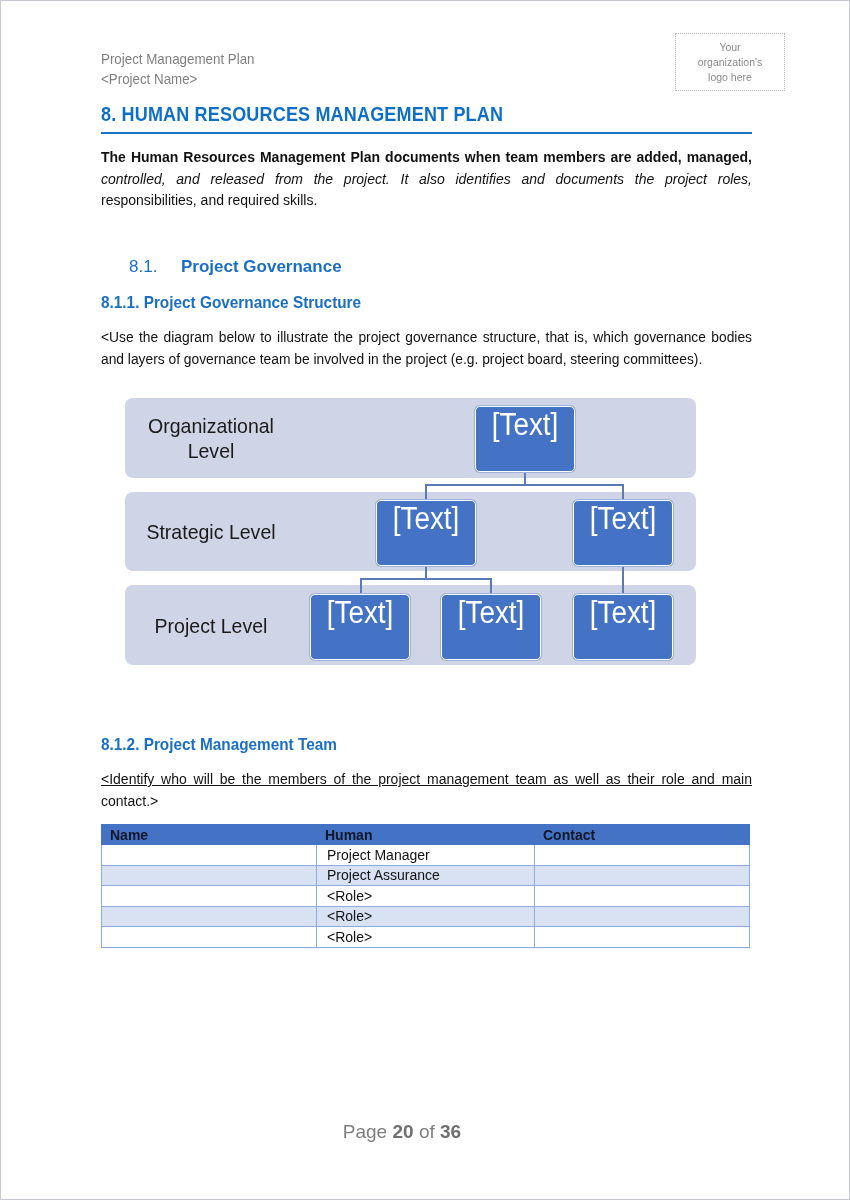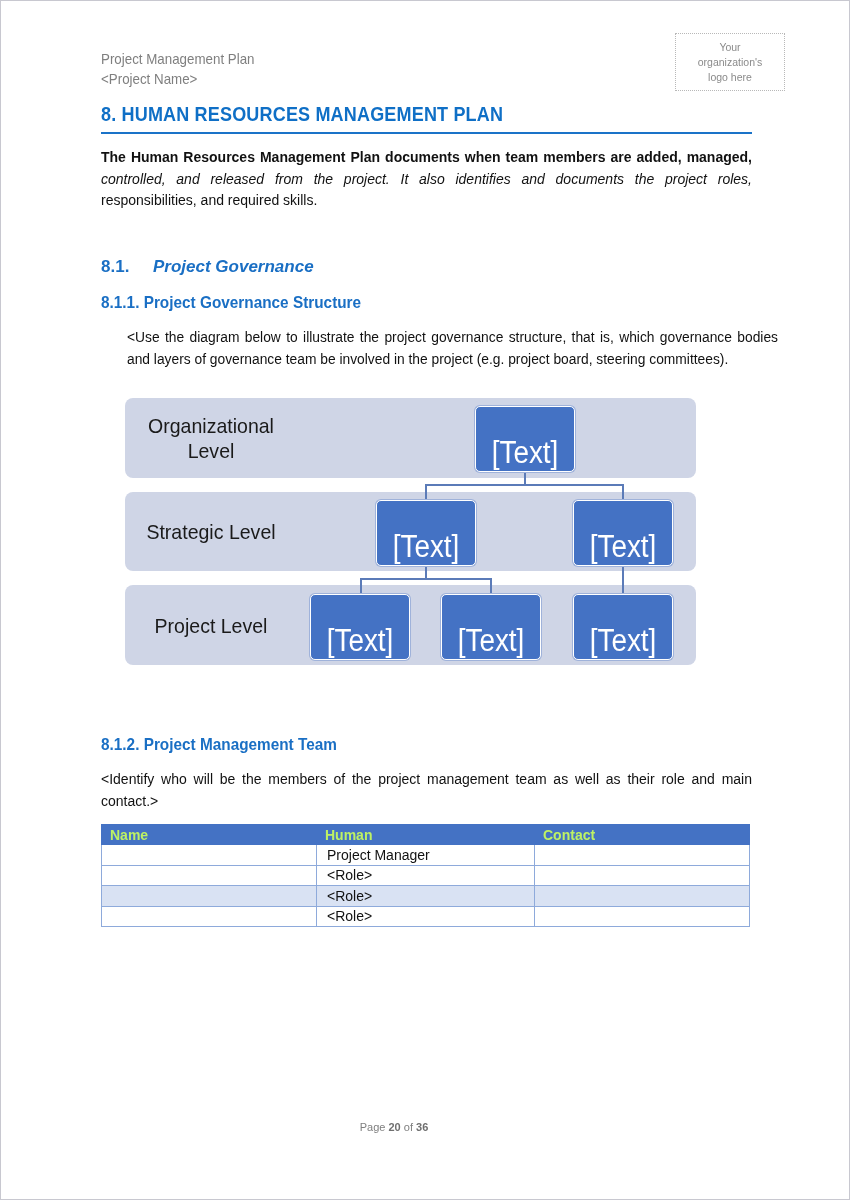--- a/index.html
+++ b/index.html
@@ -12,7 +12,7 @@
   .para { position:absolute; left:100px; width:651px; font-size:14px; color:#111; line-height:21.5px; text-align:justify; }
   .para span { display:block; }
   .h2 { position:absolute; left:100px; top:256px; font-size:17px; color:#1a6fc4; }
-  .h2 .num { font-weight:bold; display:inline-block; width:52px; }
+  .h2 .num { font-weight:normal; display:inline-block; width:52px;margin-left:28px; }
   .h2 .ttl { font-weight:bold;font-style:italic; }
   .h3 { position:absolute; left:100px; font-size:16.5px; font-weight:bold; color:#1a6fc4; transform:scaleX(0.93); transform-origin:left; }
   .diagram { position:absolute; left:0; top:0; }

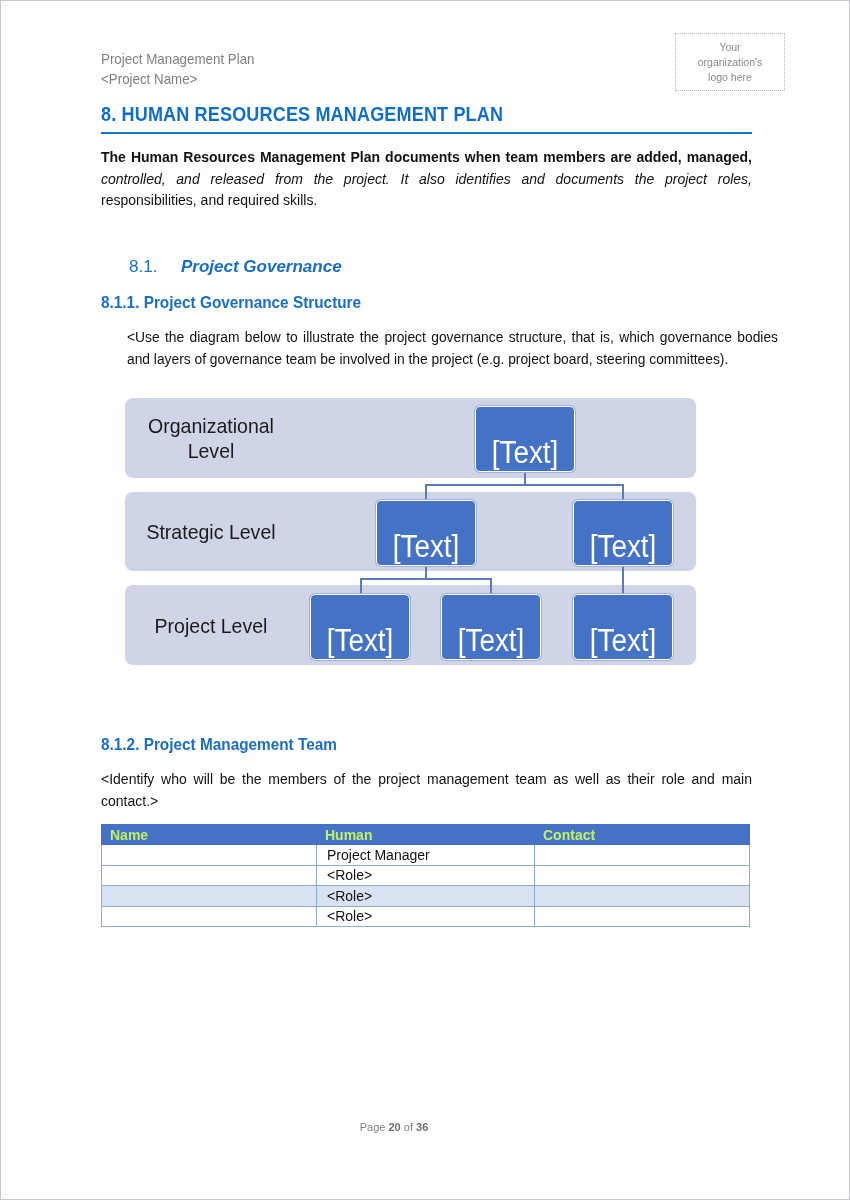--- a/index.html
+++ b/index.html
@@ -13,7 +13,7 @@
   .para span { display:block; }
   .h2 { position:absolute; left:100px; top:256px; font-size:17px; color:#1a6fc4; }
   .h2 .num { font-weight:normal; display:inline-block; width:52px;margin-left:28px; }
-  .h2 .ttl { font-weight:bold;font-style:italic; }
+  .h2 .ttl { font-weight:bold; }
   .h3 { position:absolute; left:100px; font-size:16.5px; font-weight:bold; color:#1a6fc4; transform:scaleX(0.93); transform-origin:left; }
   .diagram { position:absolute; left:0; top:0; }
   .band { position:absolute; left:124px; width:571px; background:#cfd5e6; border-radius:8px; }

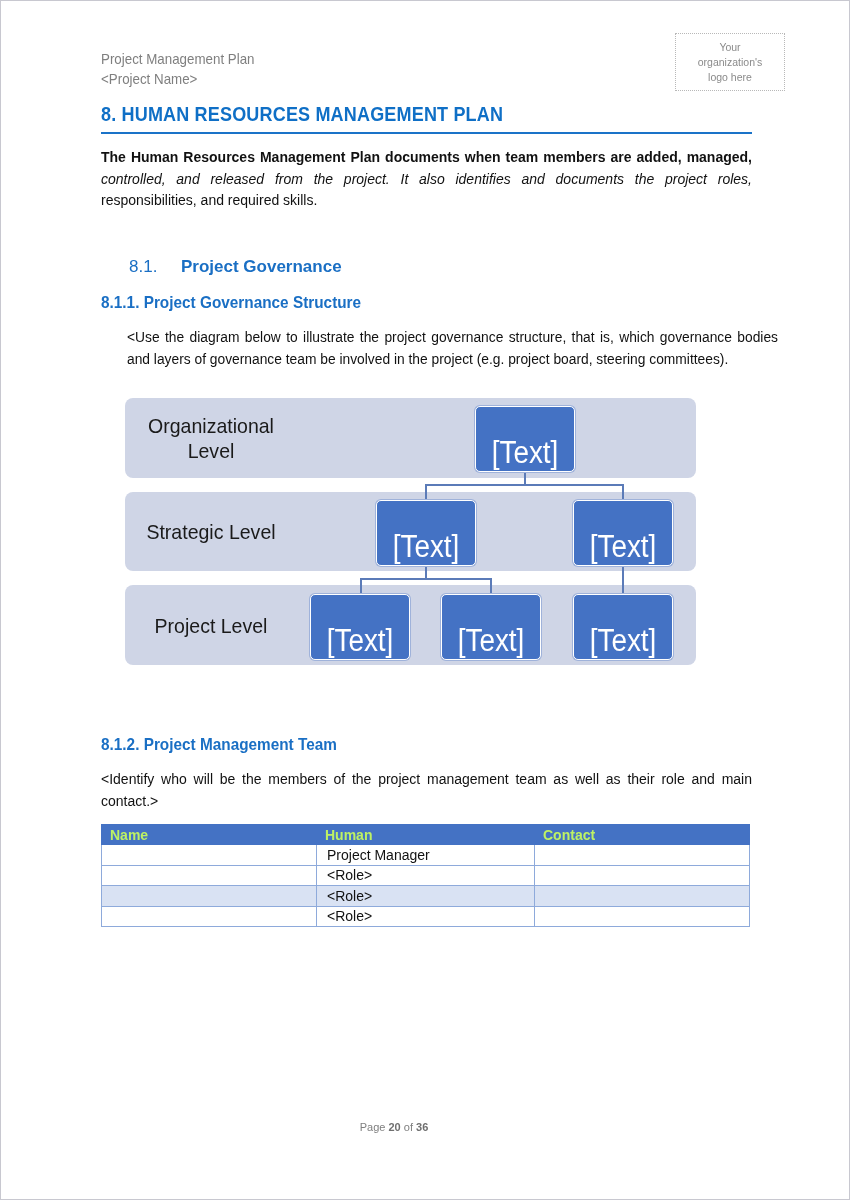--- a/index.html
+++ b/index.html
@@ -59,7 +59,7 @@
 
   <div class="h3" style="top:292px;">8.1.1.  Project Governance Structure</div>
 
-  <div class="para" style="top:326px; font-size:13.8px;margin-left:26px;">
+  <div class="para" style="top:326px; font-size:13.8px;">
     <span style="text-align-last:justify;">&lt;Use the diagram below to illustrate the project governance structure, that is, which governance bodies</span>
     <span>and layers of governance team be involved in the project (e.g. project board, steering committees).</span>
   </div>

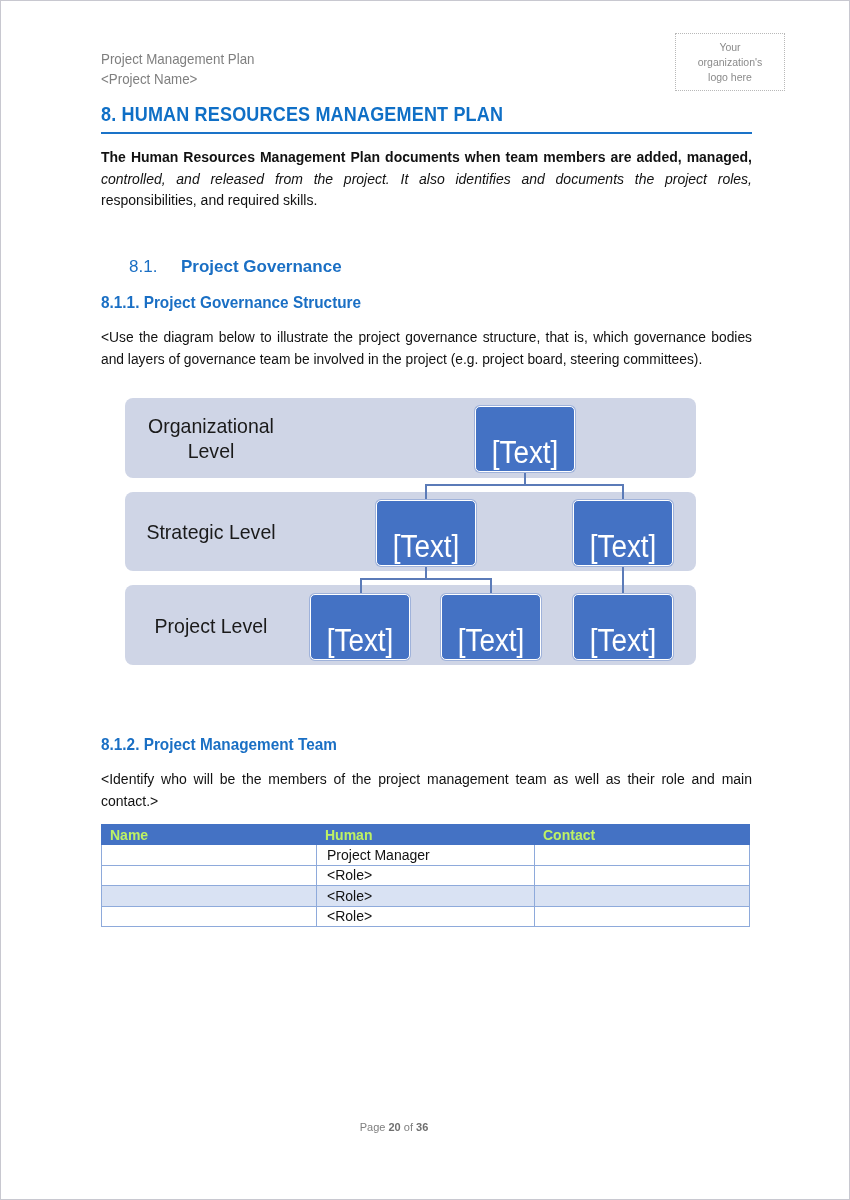--- a/index.html
+++ b/index.html
@@ -18,7 +18,7 @@
   .diagram { position:absolute; left:0; top:0; }
   .band { position:absolute; left:124px; width:571px; background:#cfd5e6; border-radius:8px; }
   .band-label { position:absolute; font-size:21px; color:#1a1a1a; text-align:center; line-height:25px; transform:scaleX(0.93); }
-  .node { position:absolute; width:98px; height:64px; background:#4472c4; border:1.5px solid #ffffff; border-radius:5px; color:#fff; font-size:31px; display:flex; align-items:flex-end; justify-content:center; box-shadow:0 0 0 1px #9fb2da; transform-origin:center; }
+  .node { position:absolute; width:98px; height:64px; background:#4472c4; border:1.5px solid #ffffff; border-radius:5px; color:#fff; font-size:31px; display:flex; align-items:flex-start; justify-content:center; box-shadow:0 0 0 1px #9fb2da; transform-origin:center; }
   .node span { display:inline-block; transform:scaleX(0.9); }
   .conn { position:absolute; background:#5b7bb8; }
   table.team { position:absolute; left:100px; top:823px; width:649px; border-collapse:collapse; font-size:14px; }

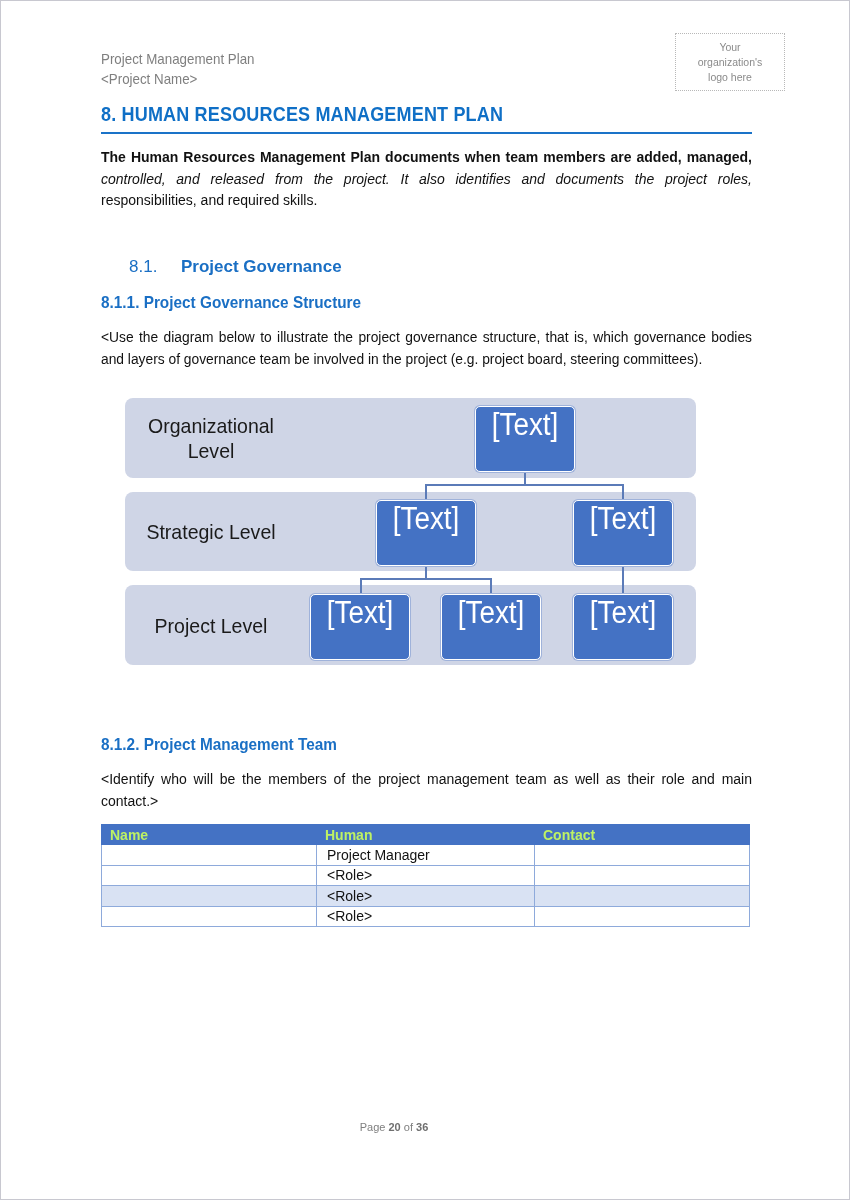--- a/index.html
+++ b/index.html
@@ -113,7 +113,7 @@
   <div class="h3" style="top:734px;">8.1.2.  Project Management Team</div>
 
   <div class="para" style="top:768px;">
-    <span style="text-align-last:justify;">&lt;Identify who will be the members of the project management team as well as their role and main</span>
+    <span style="text-align-last:justify;text-decoration:underline;">&lt;Identify who will be the members of the project management team as well as their role and main</span>
     <span>contact.&gt;</span>
   </div>
 

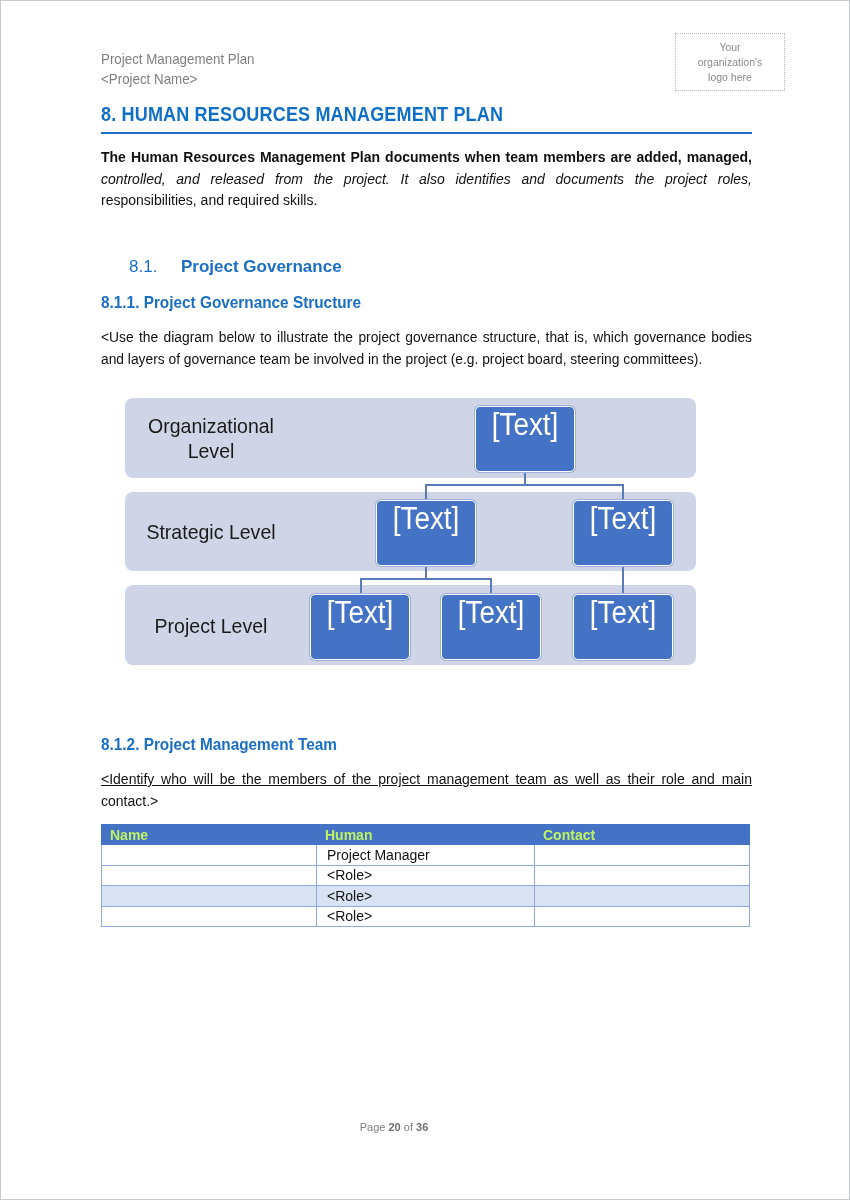--- a/index.html
+++ b/index.html
@@ -22,7 +22,7 @@
   .node span { display:inline-block; transform:scaleX(0.9); }
   .conn { position:absolute; background:#5b7bb8; }
   table.team { position:absolute; left:100px; top:823px; width:649px; border-collapse:collapse; font-size:14px; }
-  table.team th { background:#4472c4; color:#bef264; text-align:left; font-weight:bold; padding:0 8px; height:19px; border:1px solid #4472c4; }
+  table.team th { background:#4472c4; color:#0f172a; text-align:left; font-weight:bold; padding:0 8px; height:19px; border:1px solid #4472c4; }
   table.team td { height:19.5px; padding:0 10px; border:1px solid #8eaadb; color:#111; }
   table.team tr.alt td { background:#d9e2f3; }
   table.team col.c1 { width:215px; }

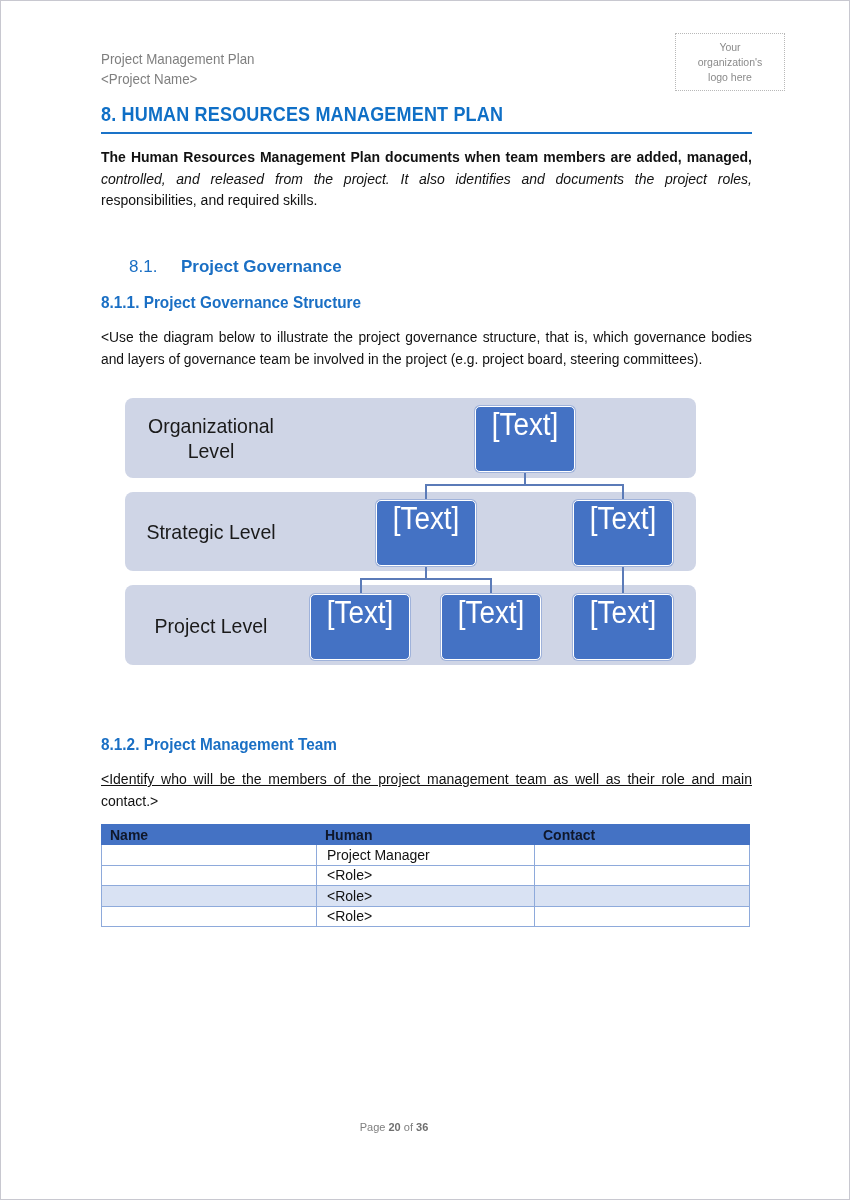--- a/index.html
+++ b/index.html
@@ -136,6 +136,11 @@
         <td>Project Manager</td>
         <td></td>
       </tr>
+      <tr class="alt">
+        <td></td>
+        <td>Project Assurance</td>
+        <td></td>
+      </tr>
       <tr>
         <td></td>
         <td>&lt;Role&gt;</td>

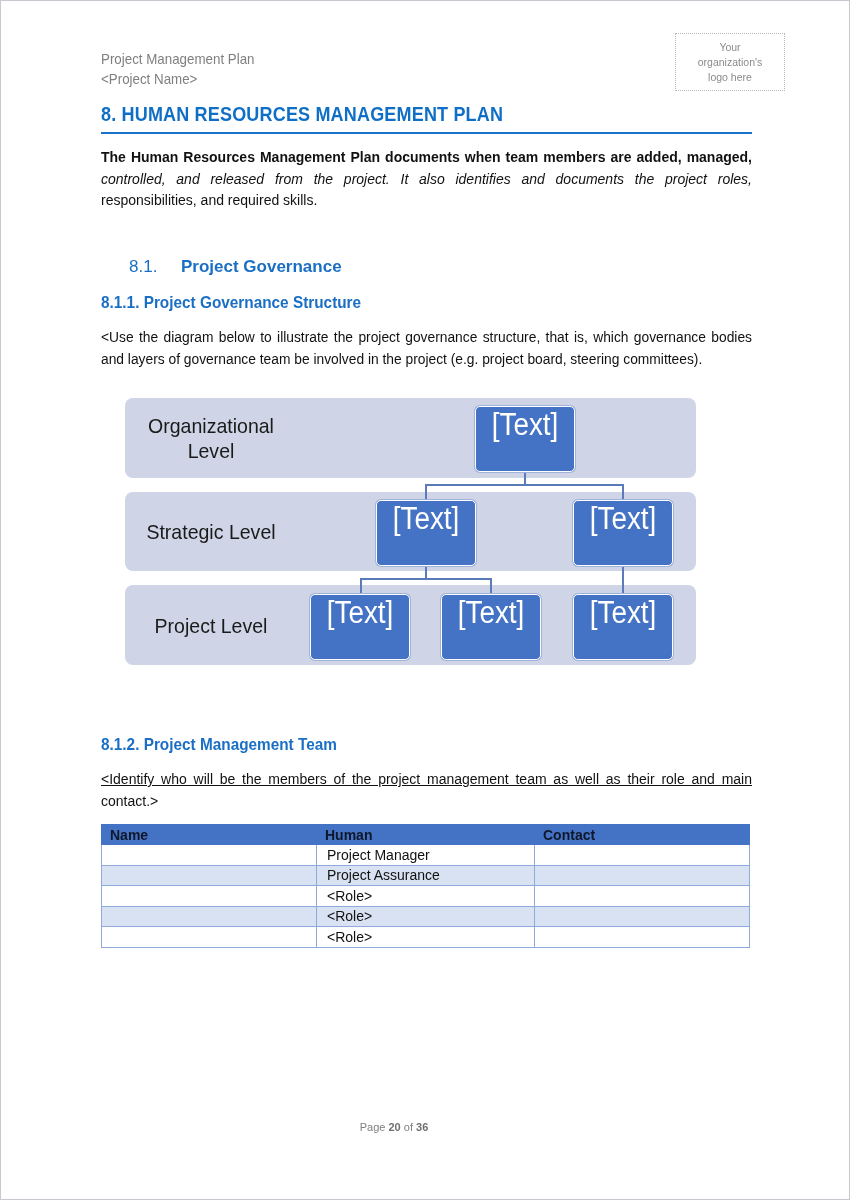--- a/index.html
+++ b/index.html
@@ -27,7 +27,7 @@
   table.team tr.alt td { background:#d9e2f3; }
   table.team col.c1 { width:215px; }
   table.team col.c2 { width:218px; }
-  .footer { position:absolute; left:4px; width:778px; top:1120px; text-align:center; font-size:11px; color:#7f7f7f; }
+  .footer { position:absolute; left:12px; width:778px; top:1120px; text-align:center; font-size:19px; color:#7f7f7f; }
   .footer b { color:#6f6f6f; }
 </style>
 </head>

